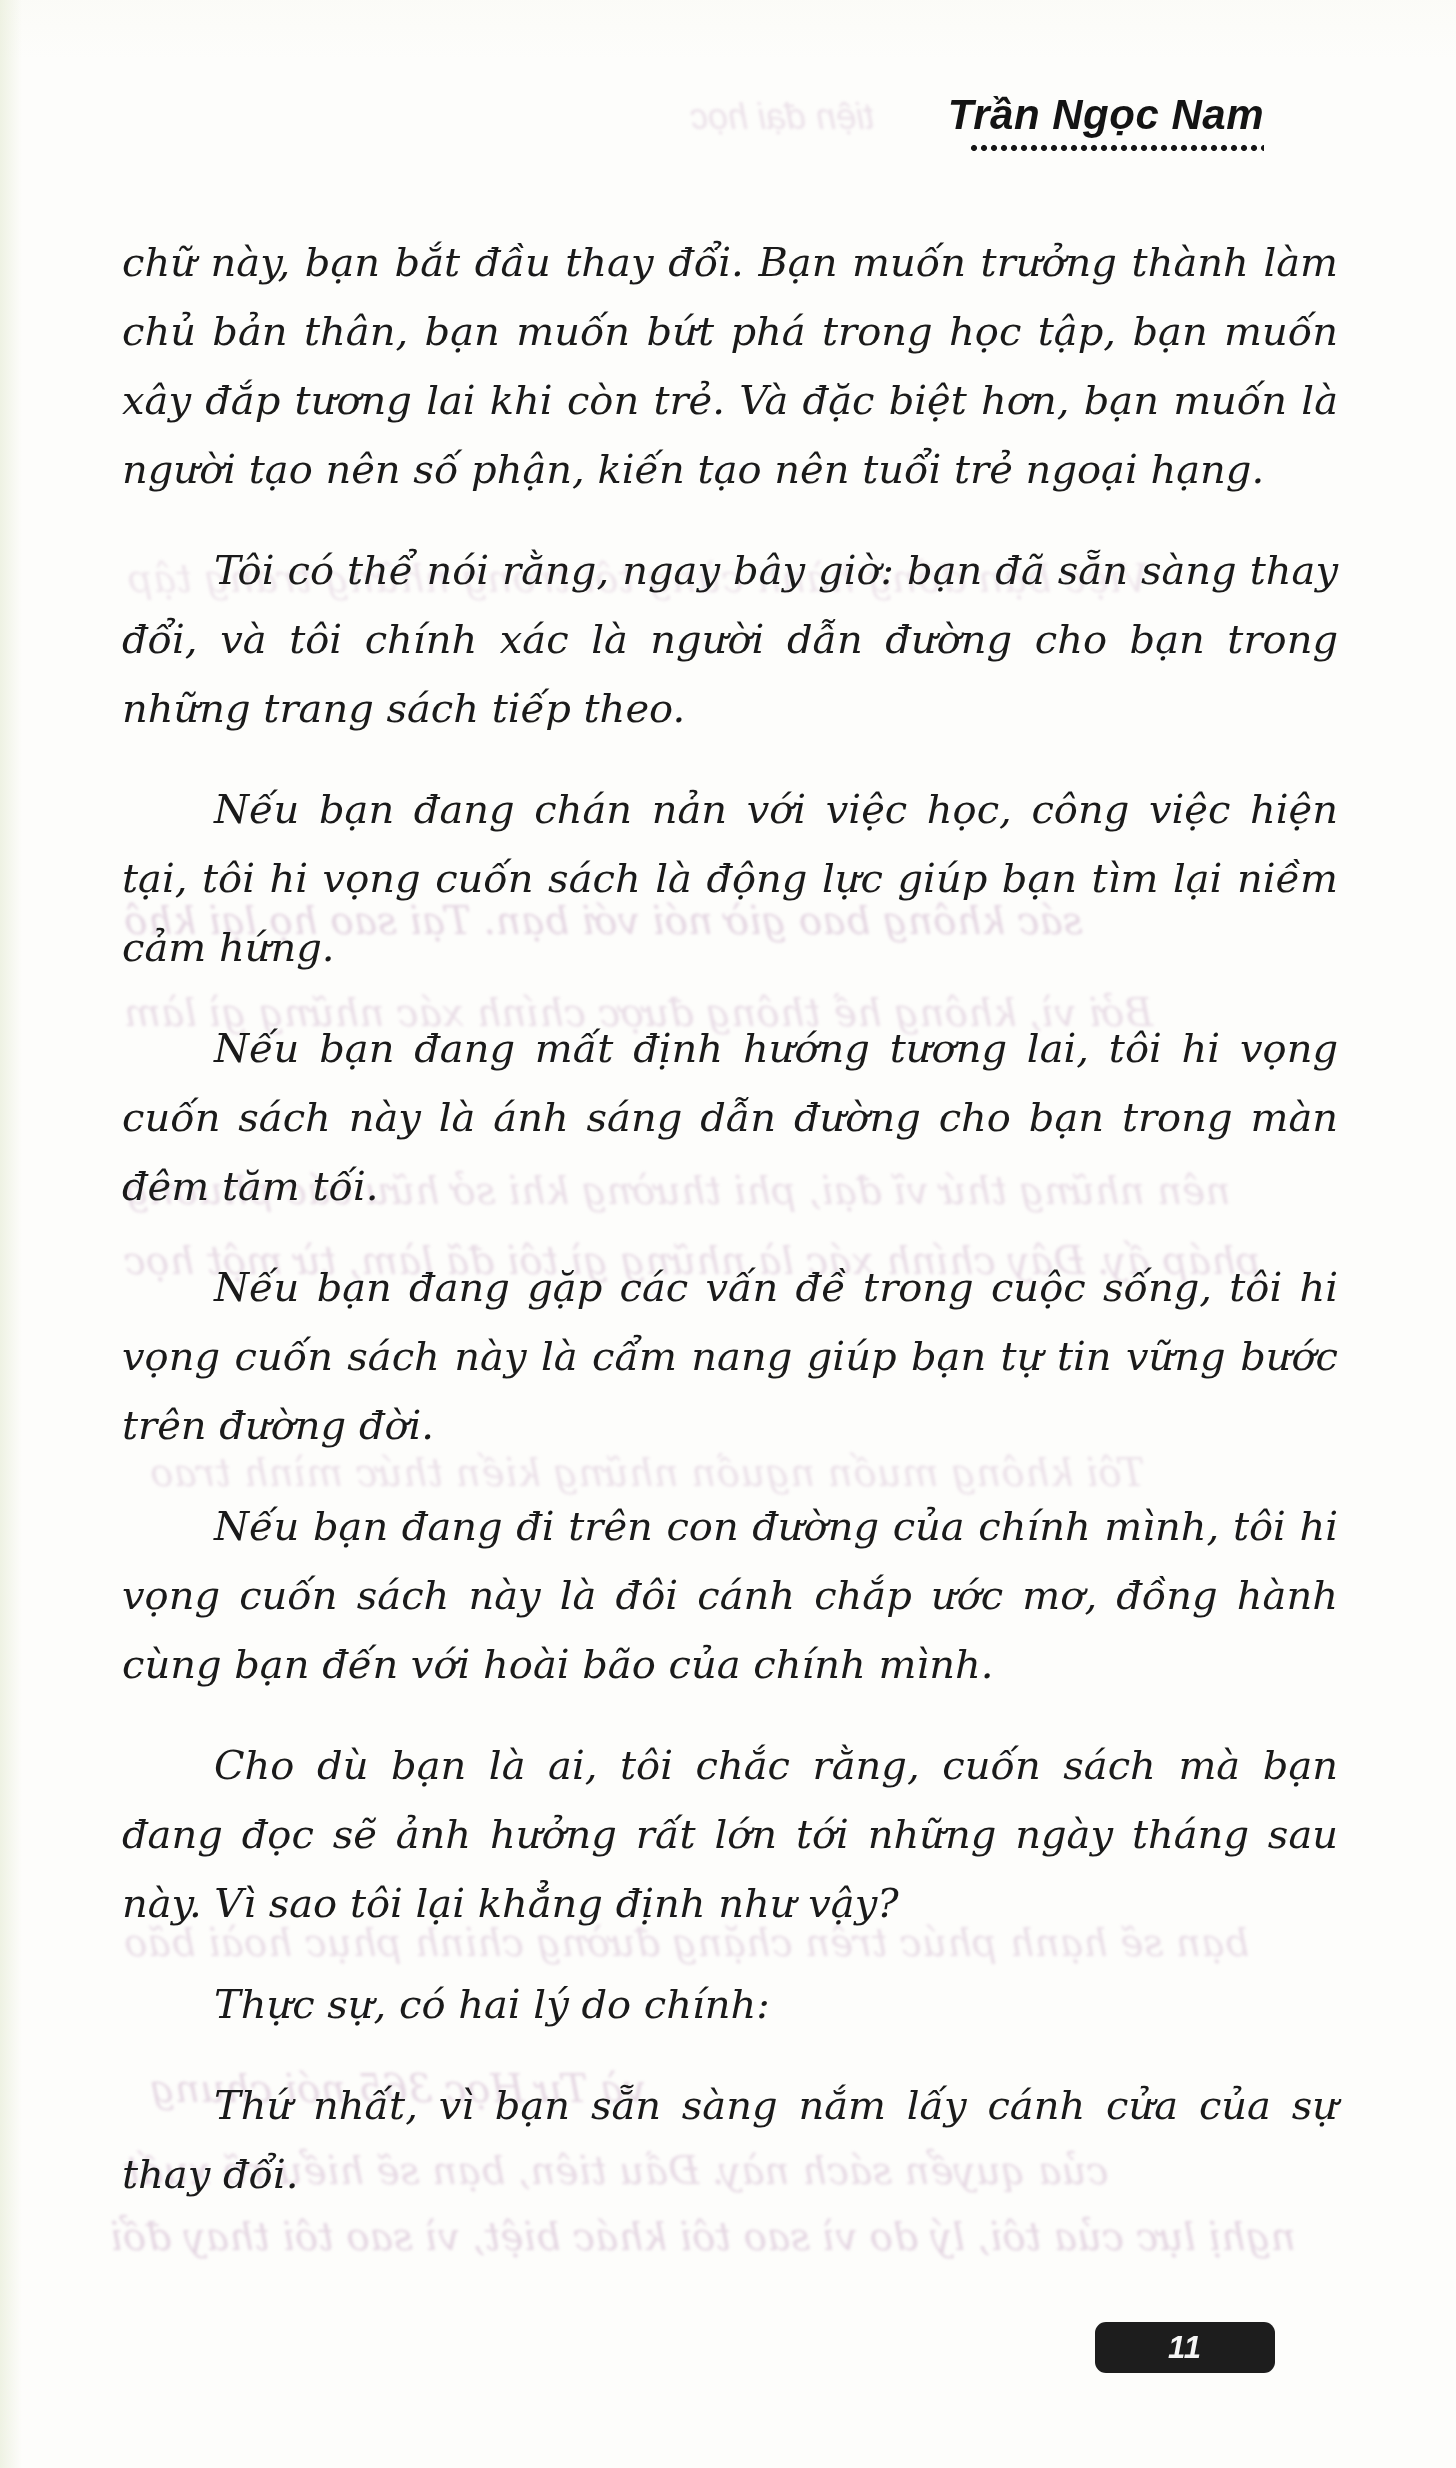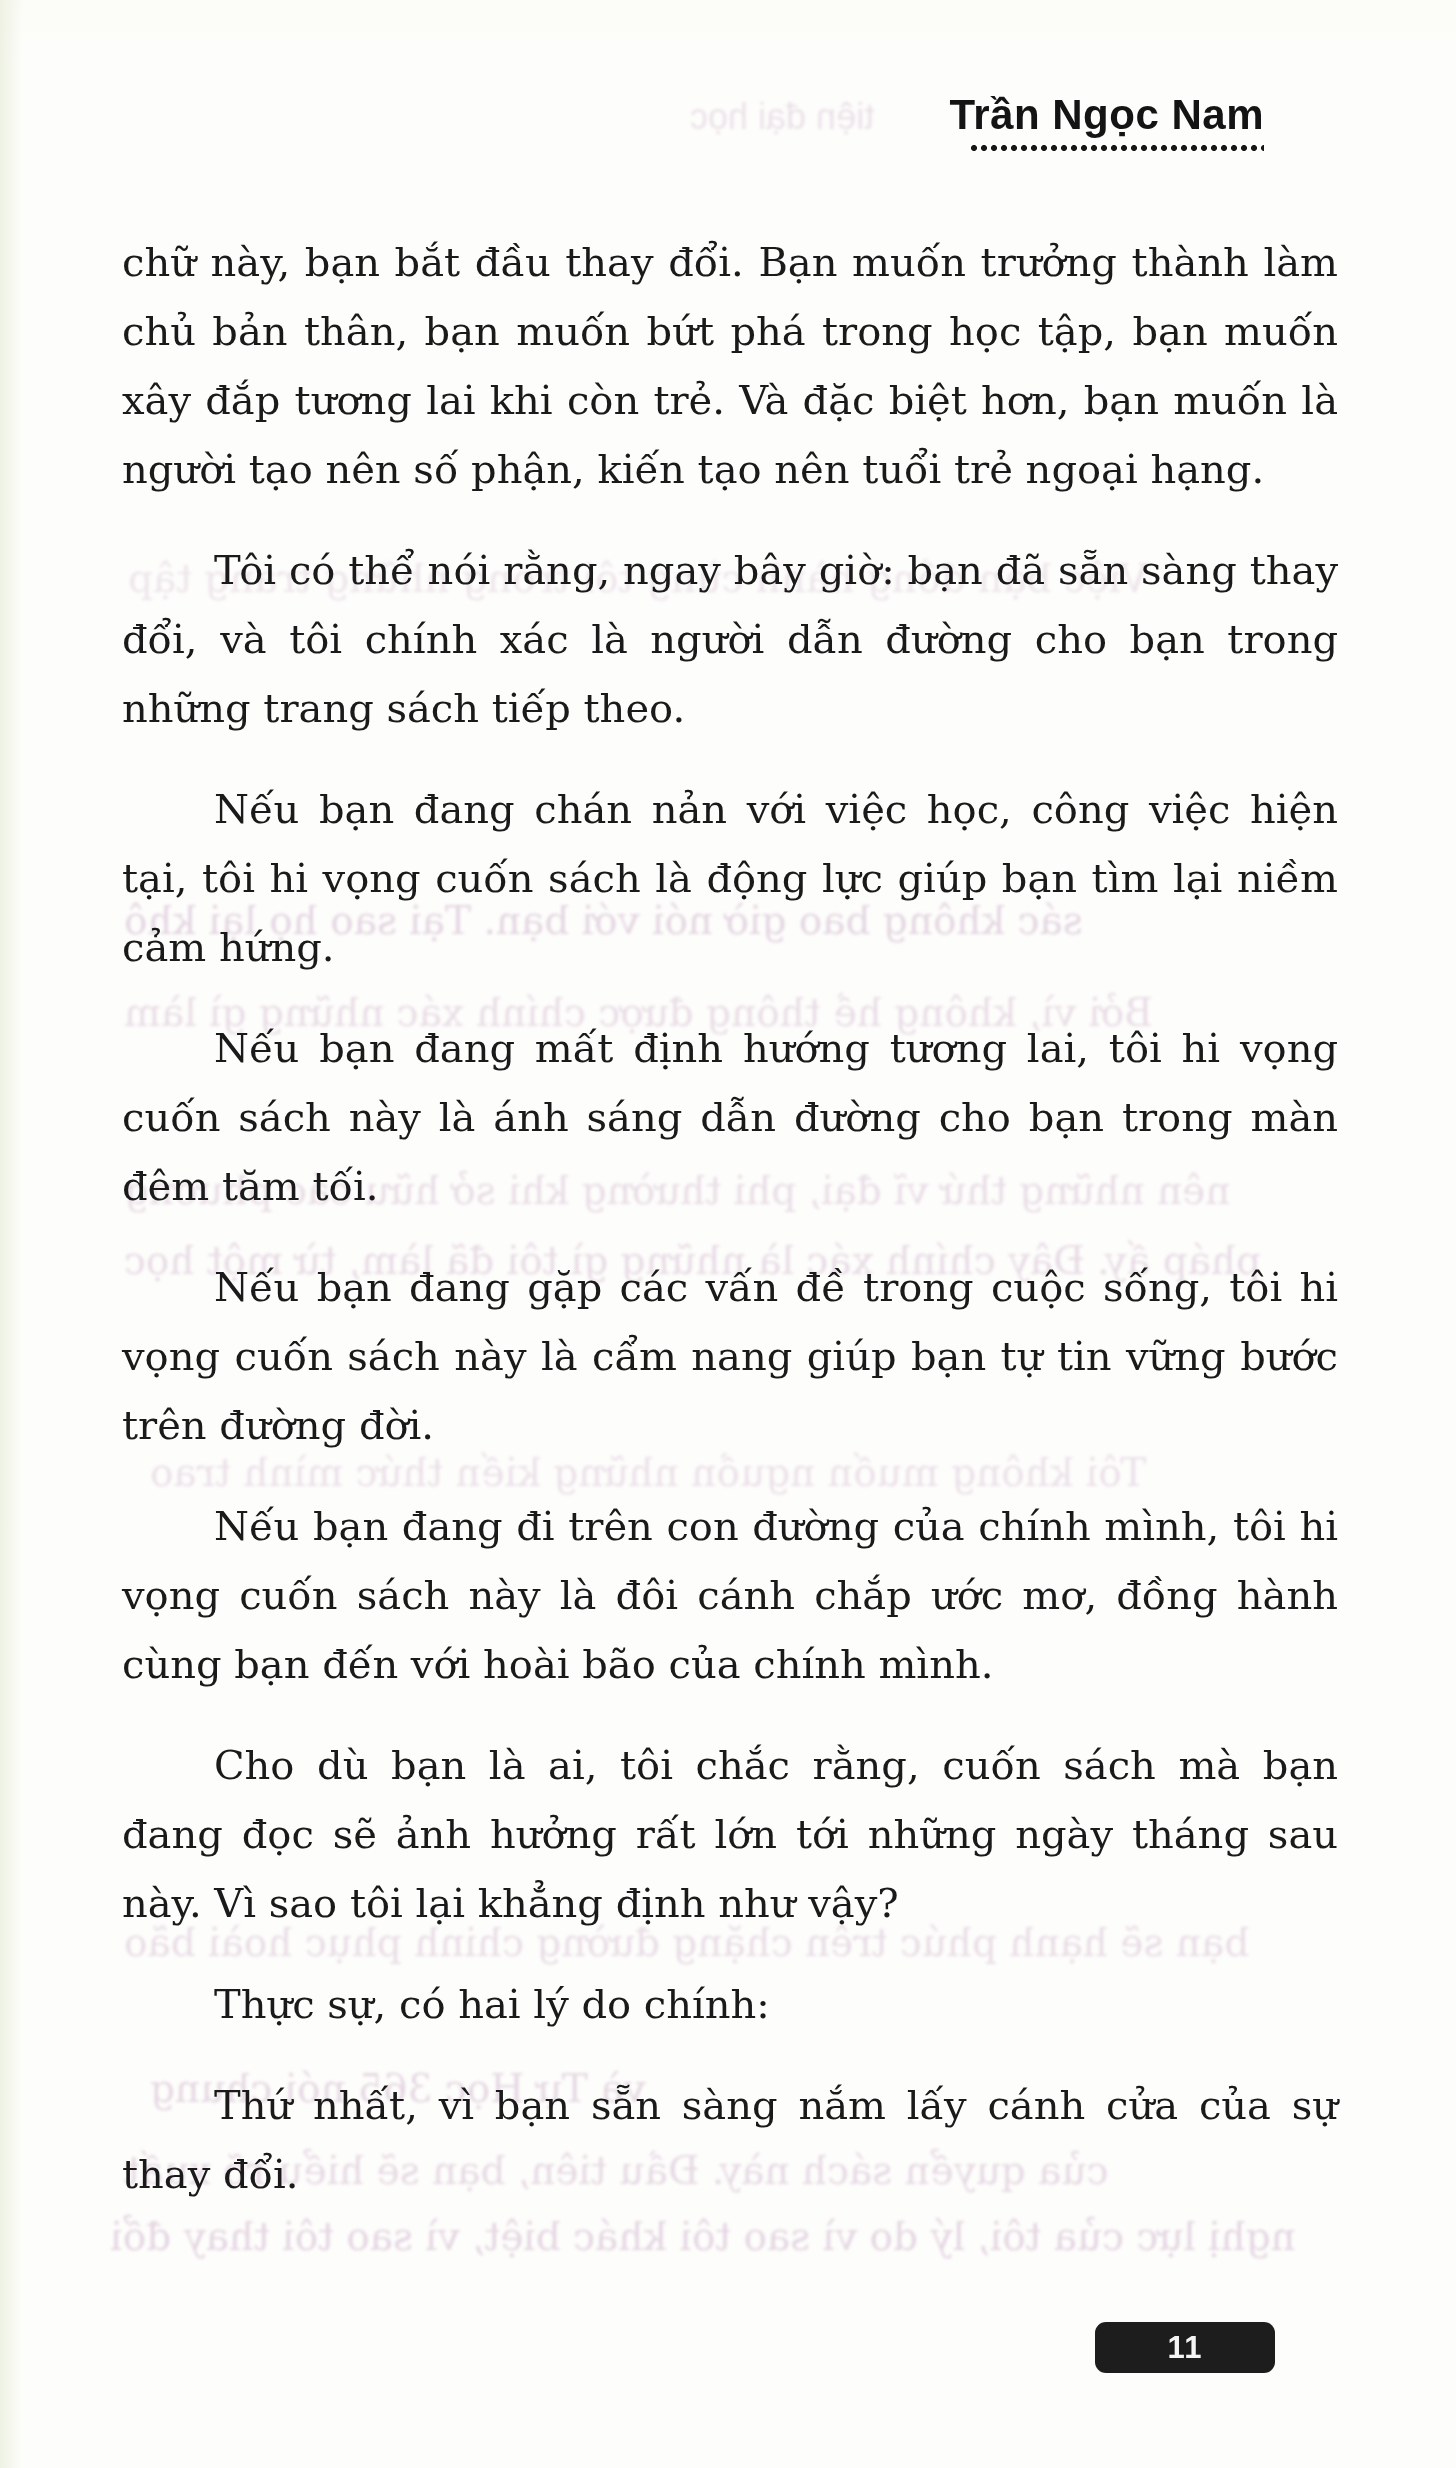--- a/index.html
+++ b/index.html
@@ -11,6 +11,7 @@
     overflow:hidden;
     font-family:"DejaVu Serif", serif;
     color:#1a1a1a;
+    font-style:italic;
   }
   
   .page::before{

